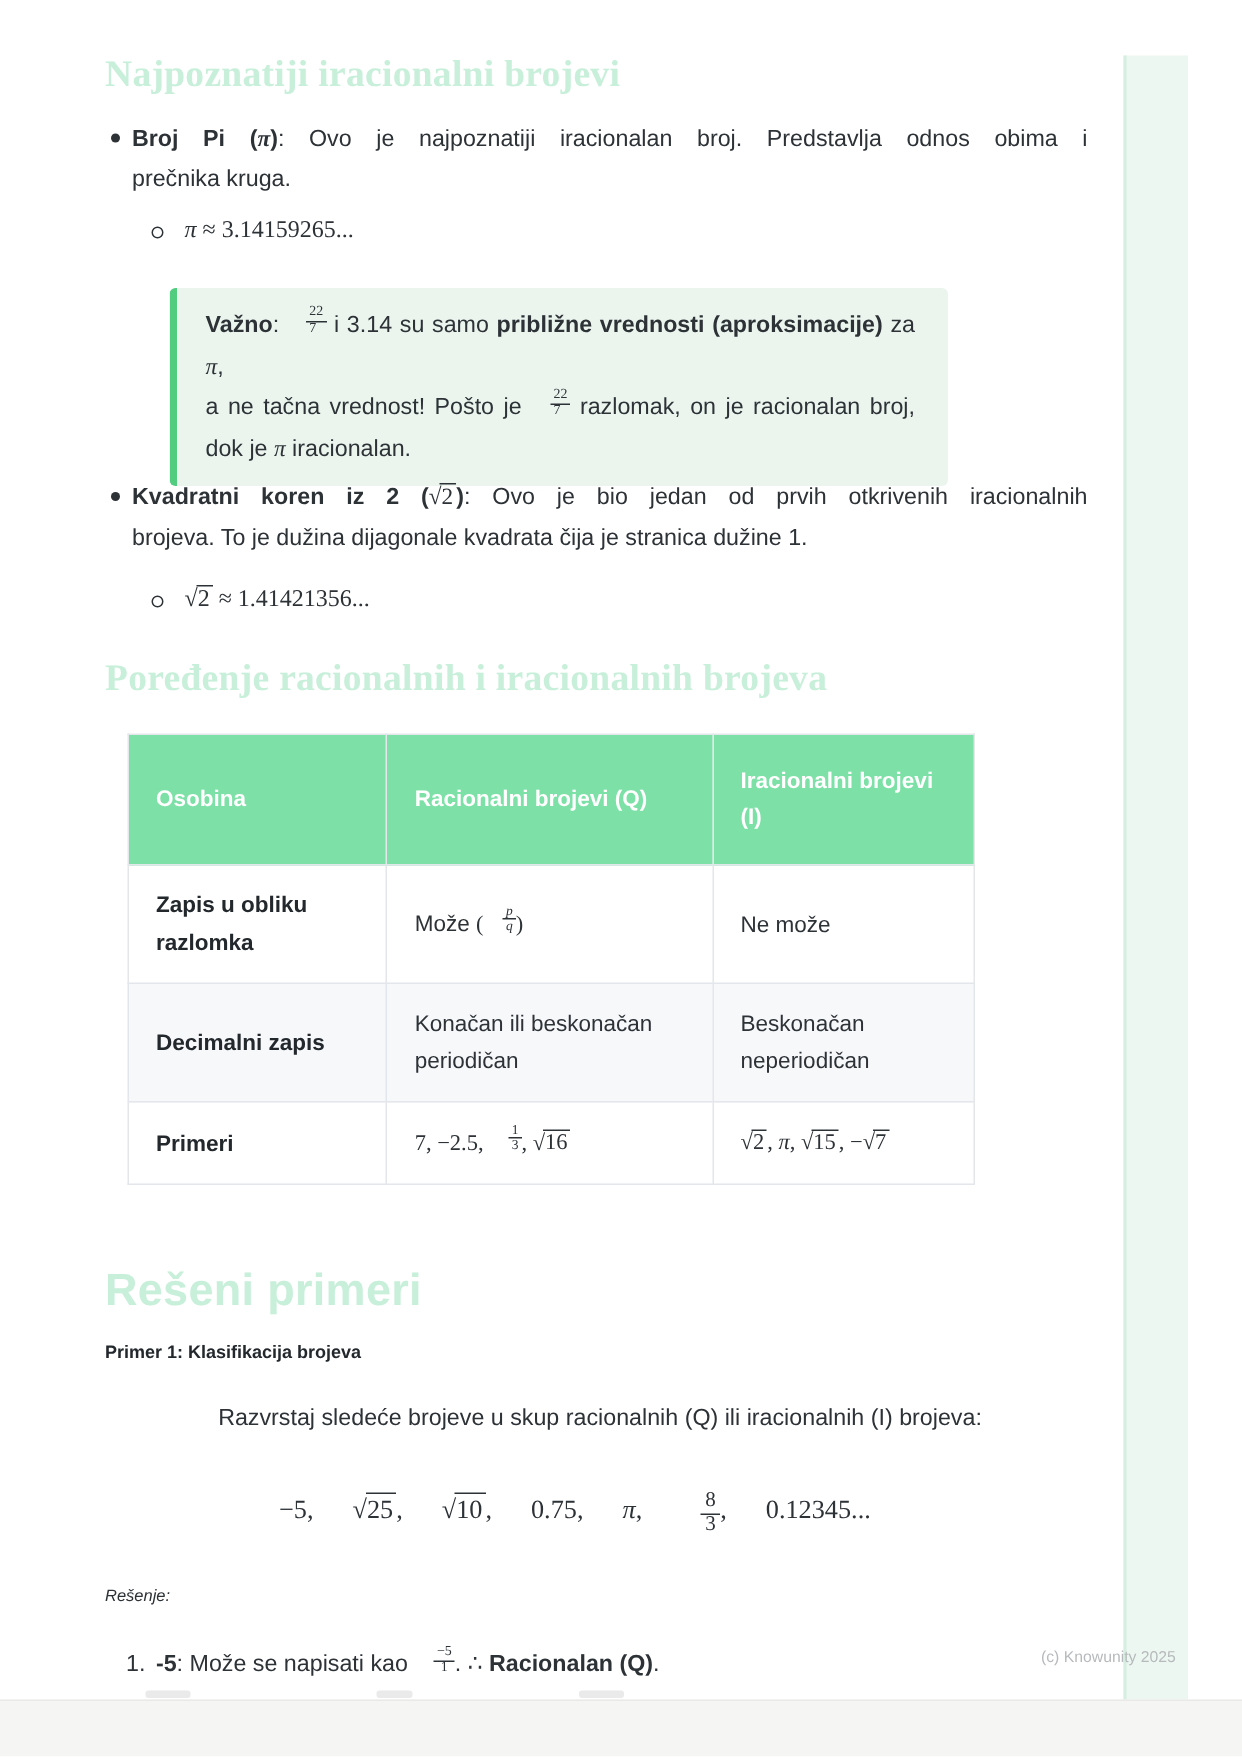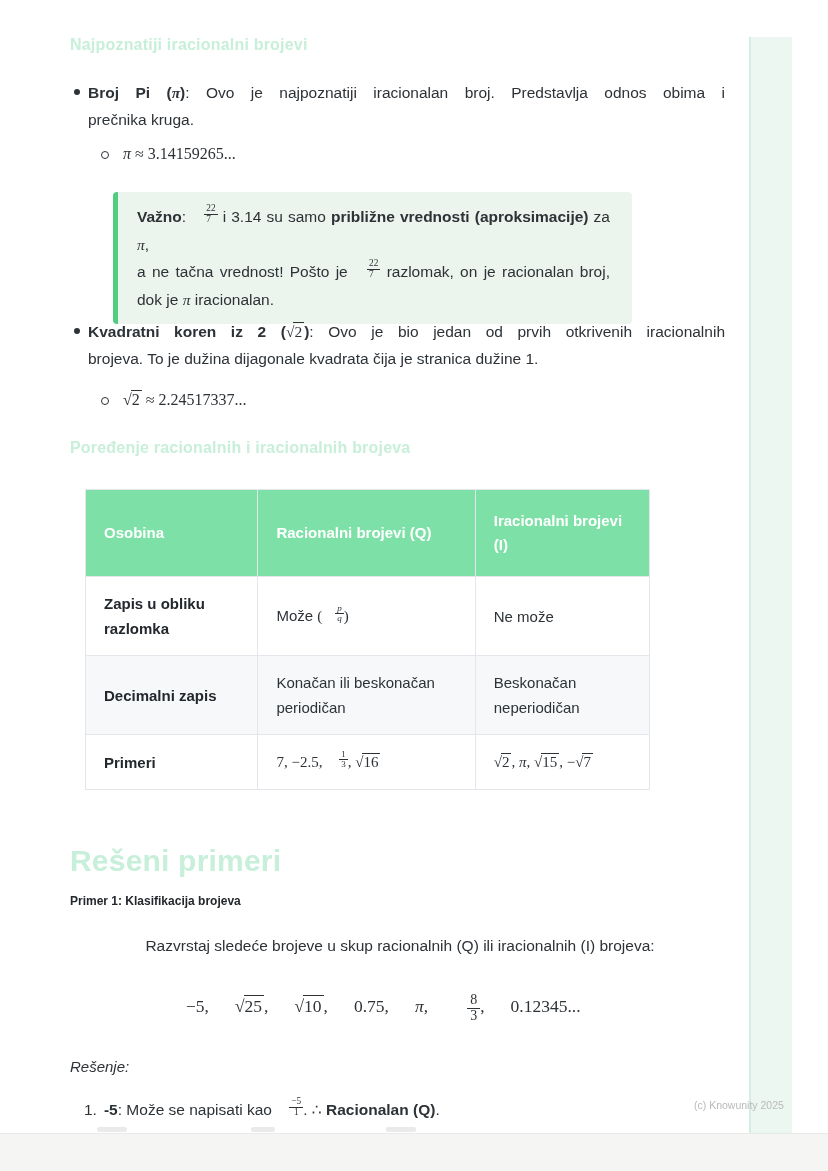--- a/index.html
+++ b/index.html
@@ -8,7 +8,7 @@
   .abs{position:absolute;}
   
   .mint-h{font-weight:700;color:#c7efd9;letter-spacing:.2px;}
-  .h-sm{font-size:16px;}
+  .h-sm{font-size:25px;font-family:Liberation Serif, serif;}
   .h-lg{font-size:30px;}
   .h4{font-size:12px;font-weight:700;color:#23282d;}
   

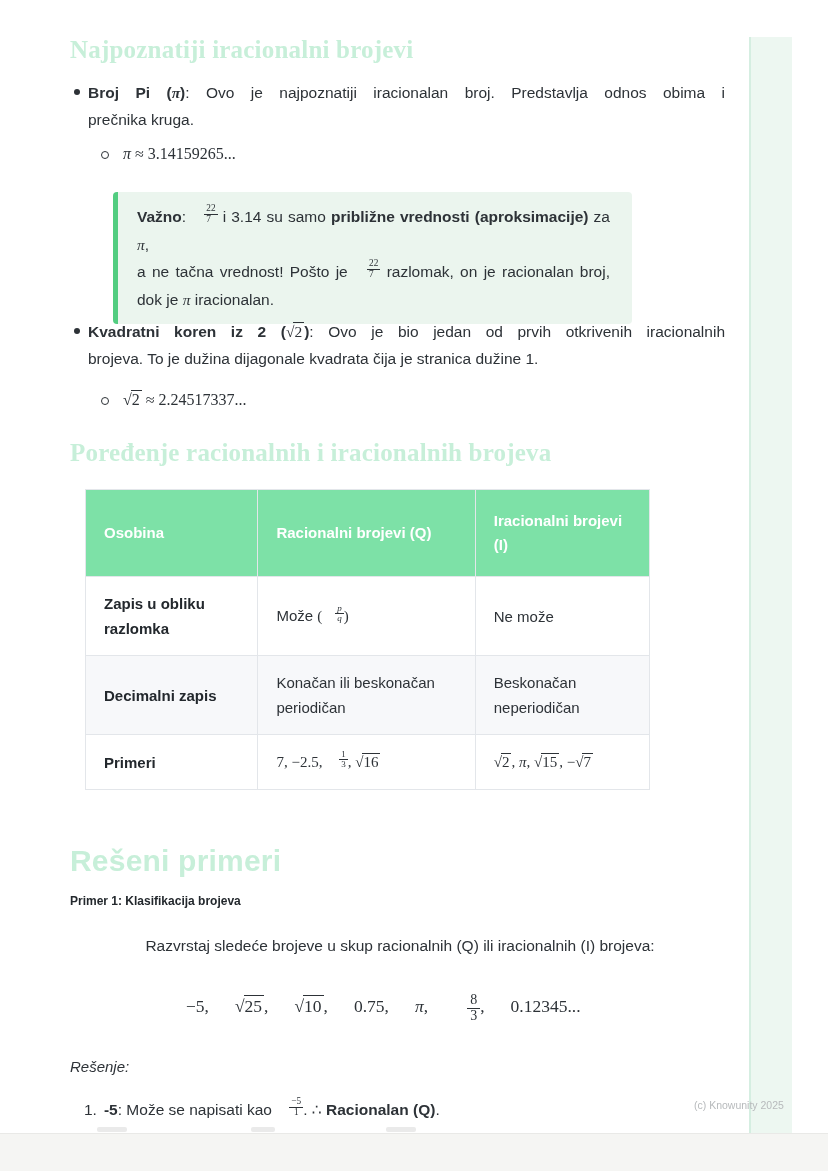--- a/index.html
+++ b/index.html
@@ -98,7 +98,7 @@
 
   <div class="abs" style="left:101px;top:388px;">
     <span class="circ"></span>
-    <div class="subtext"><span class="sqrt"><span class="rsign">√</span><span class="rad">2</span></span><span class="sf"> ≈ 2.24517337...</span></div>
+    <div class="subtext"><span class="sqrt"><span class="rsign">√</span><span class="rad">2</span></span><span class="sf"> ≈ 1.41421356...</span></div>
   </div>
 
   <div class="abs mint-h h-sm" style="left:70px;top:439px;">Poređenje racionalnih i iracionalnih brojeva</div>

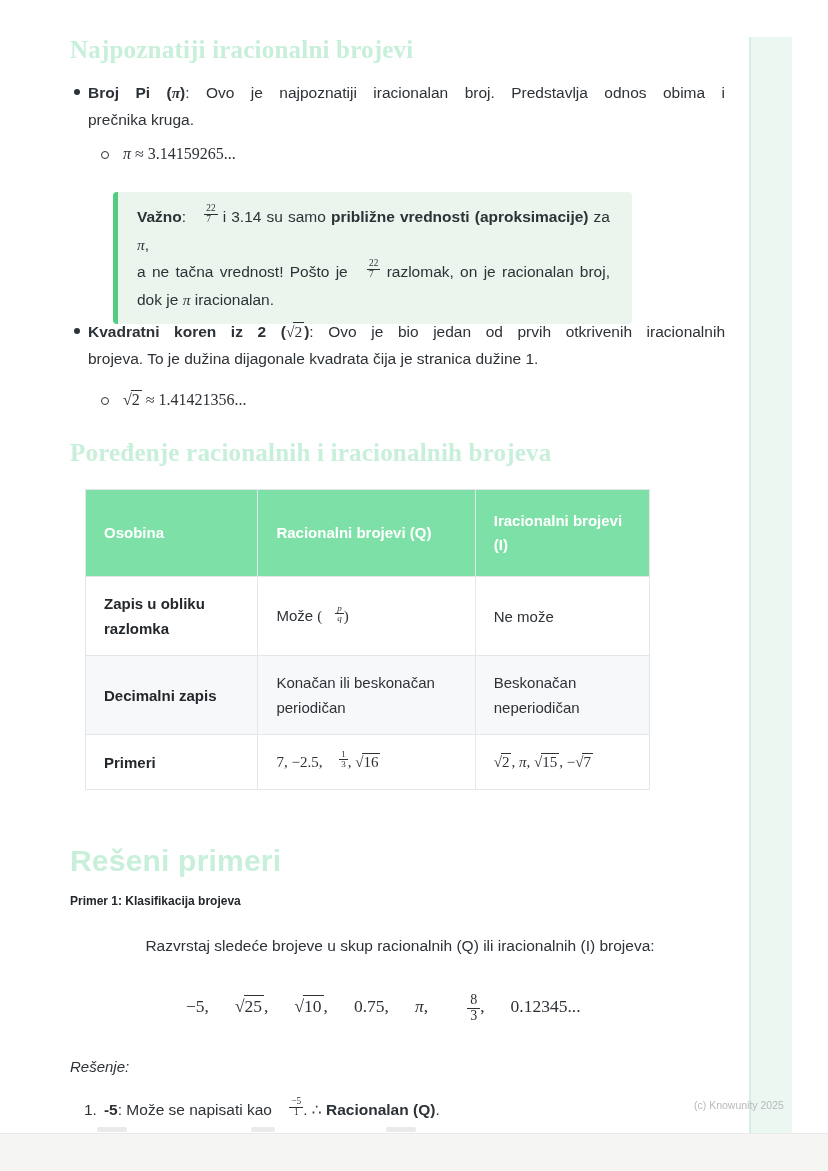--- a/index.html
+++ b/index.html
@@ -50,7 +50,7 @@
   .gap{display:inline-block;}
   
   .p1{font-size:15.5px;line-height:26px;width:660px;text-align:center;}
-  .resenje{font-size:15px;font-style:italic;}
+  .resenje{font-size:11px;font-style:italic;}
   .oitem{font-size:15.5px;line-height:27px;white-space:nowrap;}
   .oitem .num{margin-right:7px;}
   .watermark{font-size:10.5px;color:#b7babc;}

